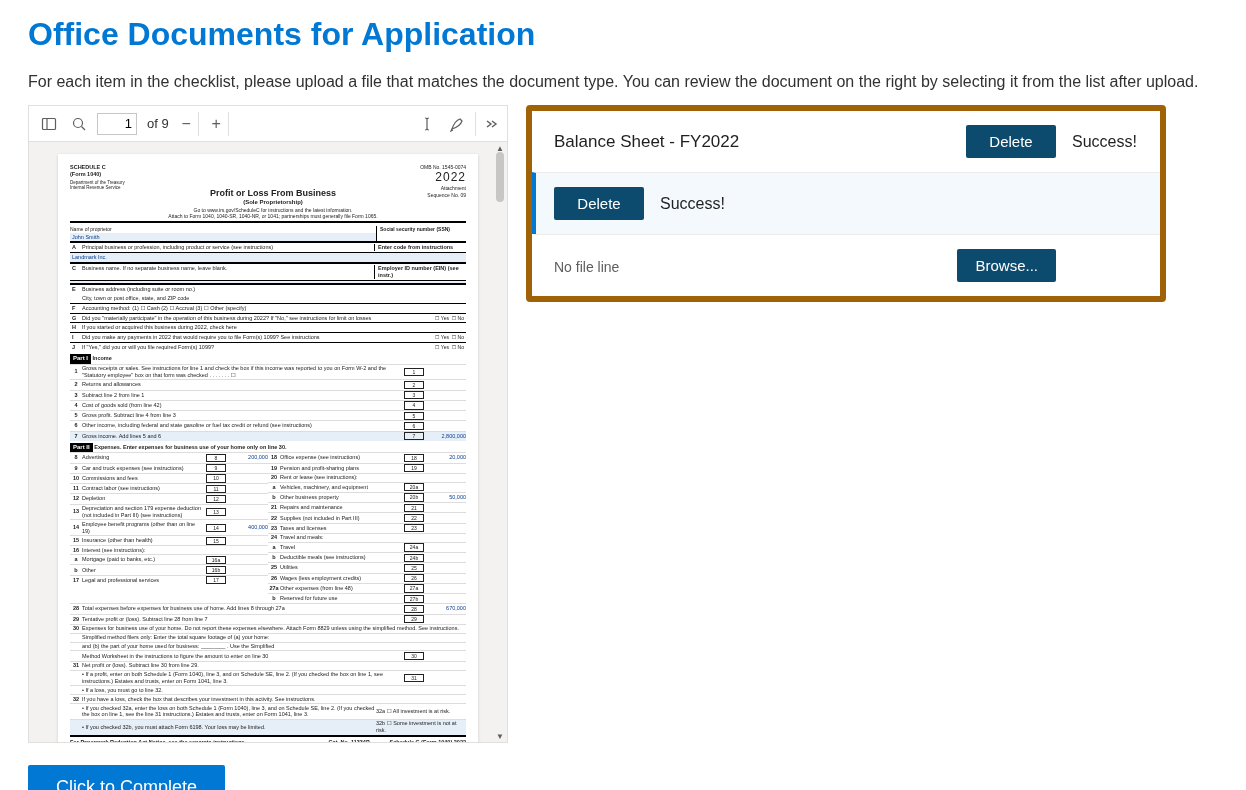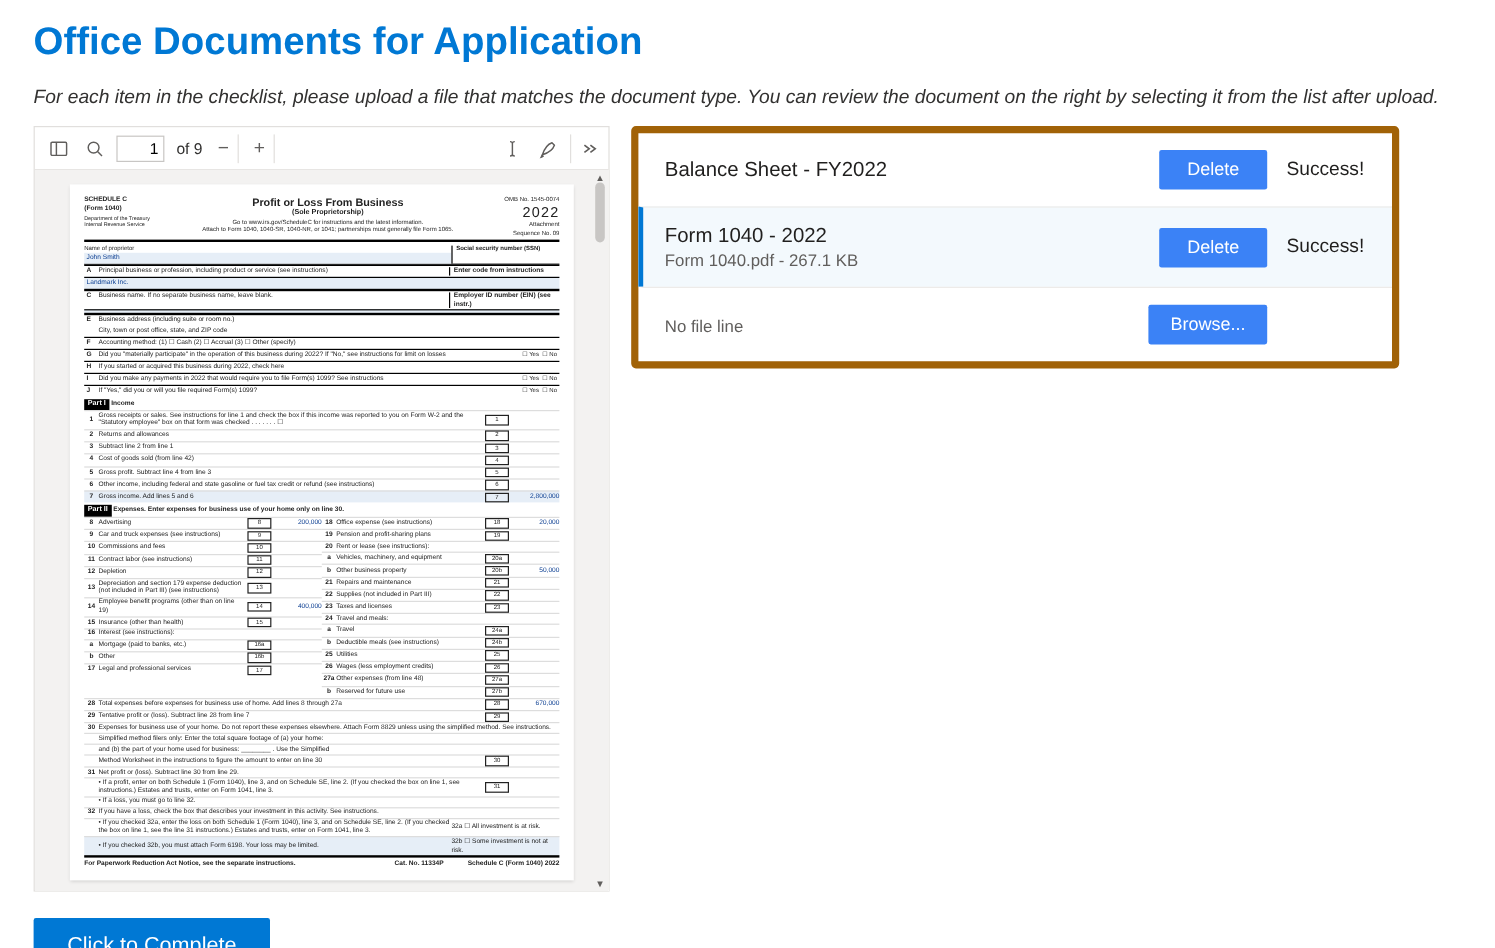--- a/index.html
+++ b/index.html
@@ -5,7 +5,7 @@
     * { box-sizing: border-box; margin: 0; padding: 0; }
     body { font-family: "Segoe UI", Arial, sans-serif; background: #fff; padding: 16px 28px; color: #323130; }
     h1 { color: #0078d4; font-size: 32px; font-weight: 600; margin-bottom: 20px; }
-    .instructions { font-size: 16px; color: #323130; margin-bottom: 14px; font-style: italic; }
+    .instructions { font-size: 16px; color: #323130; margin-bottom: 14px; }
     .main-row { display: flex; gap: 18px; align-items: flex-start; }
     .pdf-viewer { width: 480px; border: 1px solid #e1dfdd; background: #fff; position: relative; }
     .pdf-toolbar { display: flex; align-items: center; height: 36px; border-bottom: 1px solid #e1dfdd; padding: 0 8px; gap: 6px; }

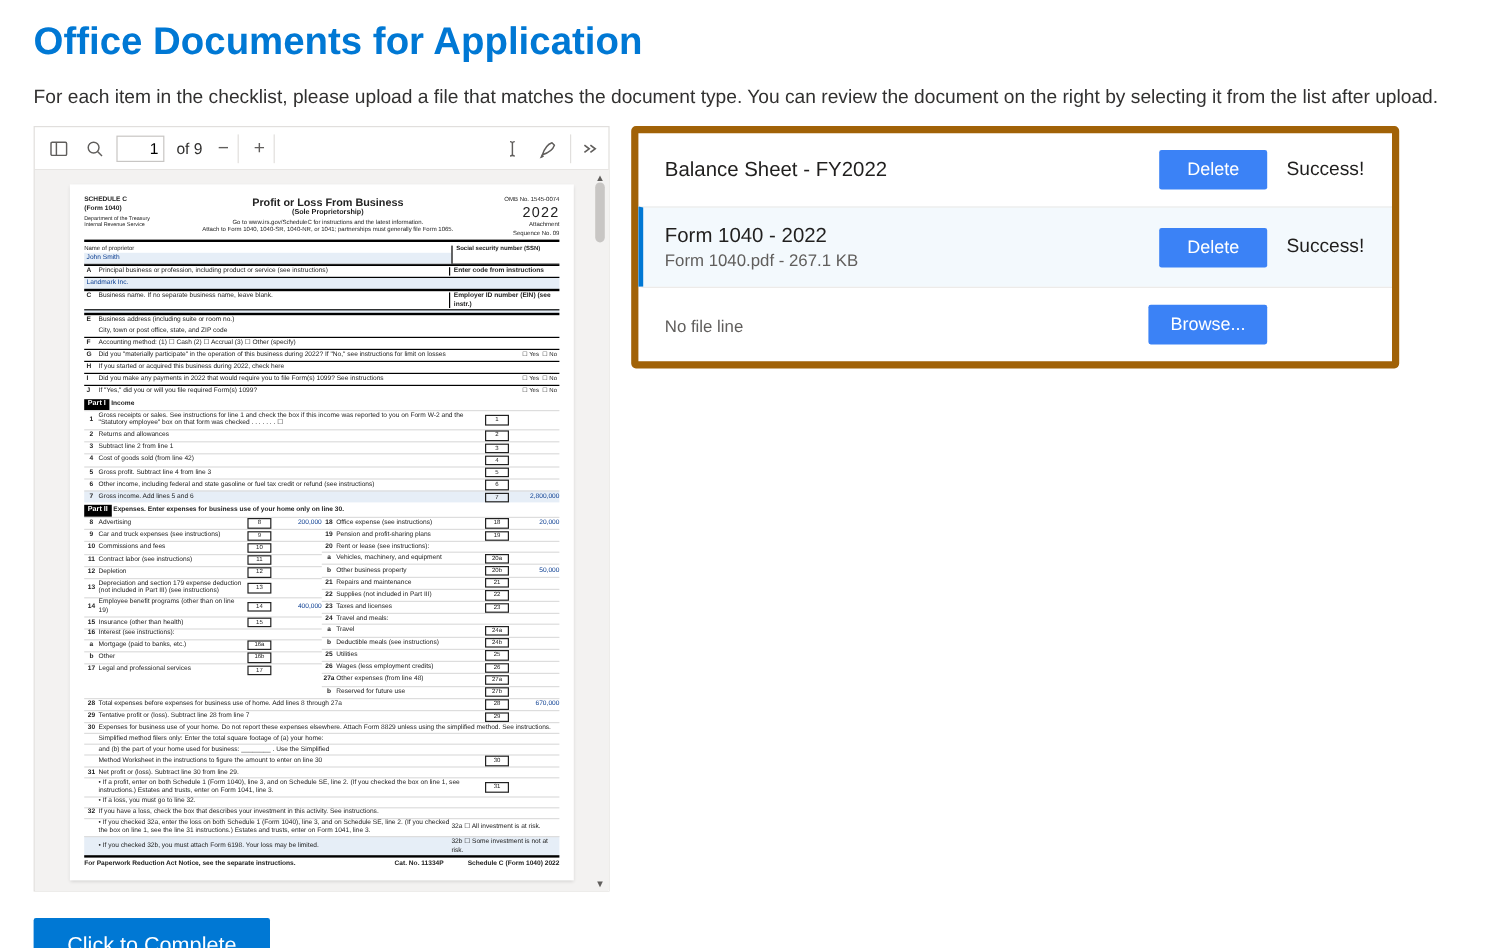--- a/index.html
+++ b/index.html
@@ -41,7 +41,7 @@
     .check-info { flex: 1; min-width: 0; }
     .check-title { font-size: 17px; color: #201f1e; }
     .check-sub { font-size: 14px; color: #605e5c; margin-top: 2px; white-space: nowrap; overflow: hidden; text-overflow: ellipsis; }
-    .check-btn { background: #3b82f6; color: #fff; border: none; padding: 8px 18px; font-size: 15px; border-radius: 2px; cursor: pointer; min-width: 90px; text-align:center; }
+    .check-btn { background: #0c4a6e; color: #fff; border: none; padding: 8px 18px; font-size: 15px; border-radius: 2px; cursor: pointer; min-width: 90px; text-align:center; }
     .check-status { font-size: 16px; color: #201f1e; min-width: 70px; text-align:left; }
 
     .complete-btn { background: #0078d4; color: #fff; border: none; padding: 12px 28px; font-size: 18px; border-radius: 2px; cursor: pointer; margin-top: 22px; }

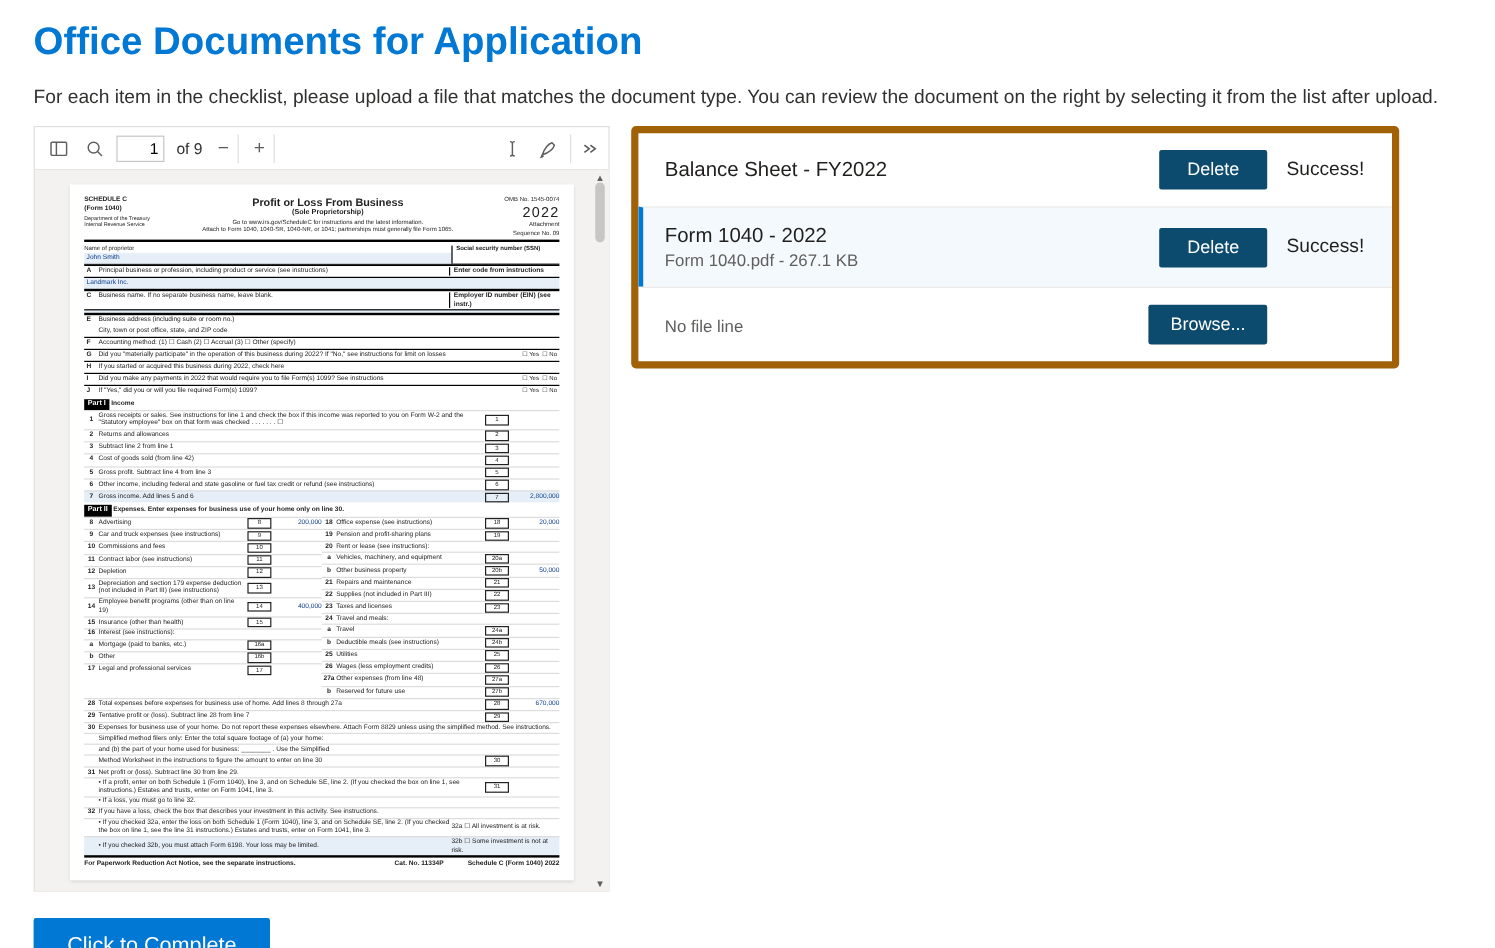--- a/index.html
+++ b/index.html
@@ -20,7 +20,7 @@
     .form-header { display:flex; justify-content:space-between; border-bottom:2px solid #000; padding-bottom:2px; margin-bottom:3px;}
     .form-header .left { width: 70px; font-weight:bold; }
     .form-header .center { text-align:center; flex:1; }
-    .form-header .center .big { font-weight:bold; font-size:9px; }
+    .form-header .center .big { font-weight:bold; font-size:9px;margin-top:24px; }
     .form-header .right { width:60px; text-align:right; font-size:5px; }
     .form-header .year { font-size:12px; font-weight:normal; letter-spacing:1px; }
     .blue-row { background: #e6eef7; border-top:1px solid #000; border-bottom:1px solid #000; padding:1px 2px; font-size:5.5px; }

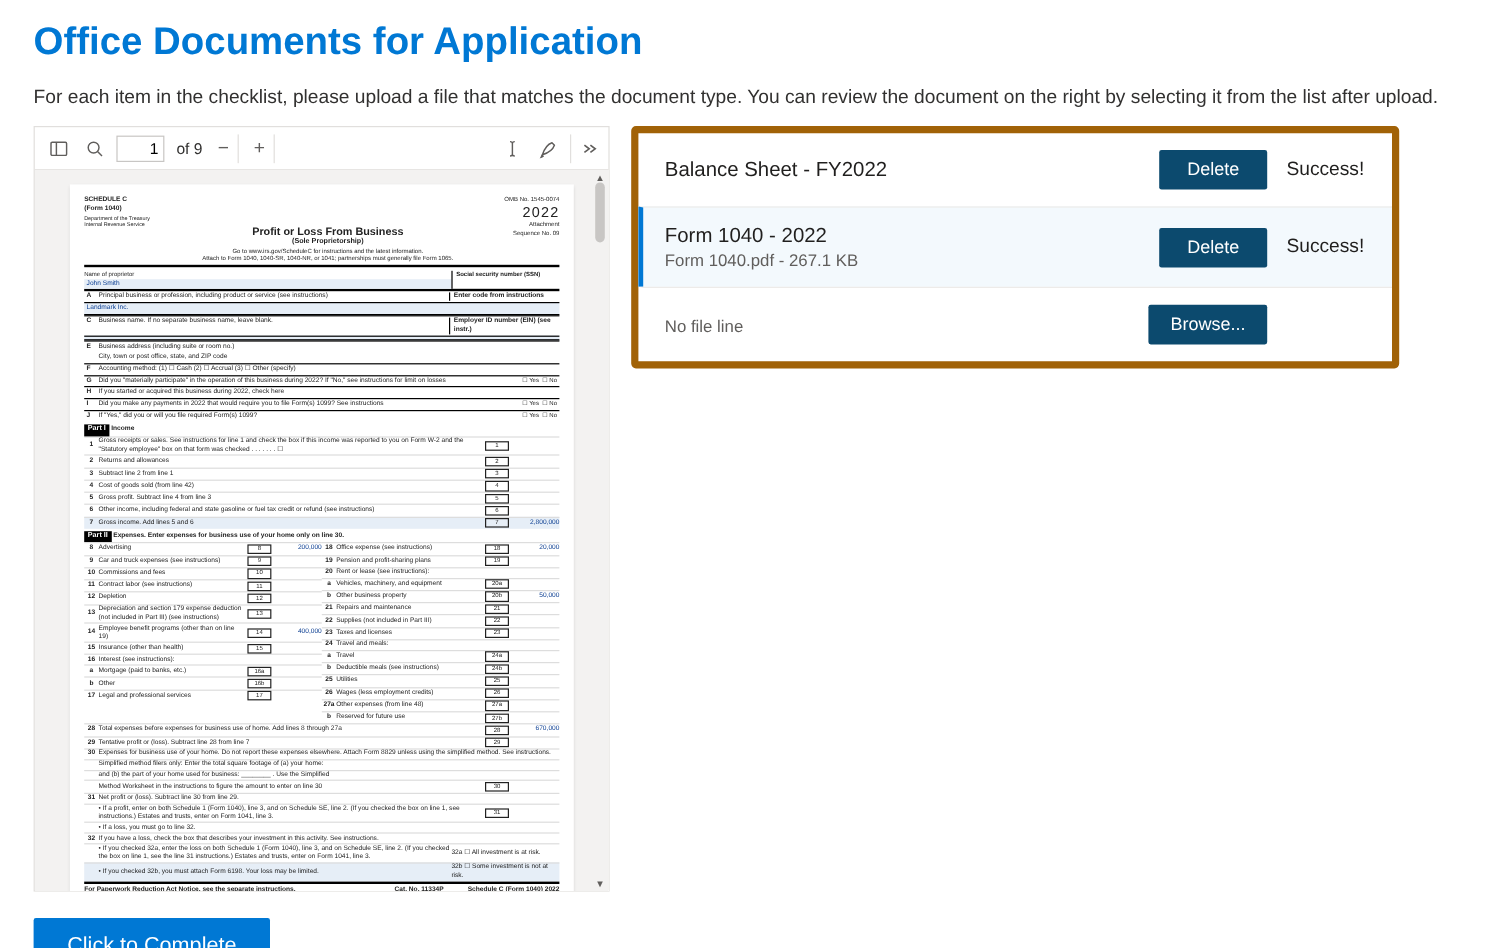--- a/index.html
+++ b/index.html
@@ -459,10 +459,6 @@
     <div class="check-status">Success!</div>
   </div>
       <div class="check-item selected">
-    <div class="check-info">
-      <div class="check-title">Form 1040 - 2022</div>
-      <div class="check-sub">Form 1040.pdf - 267.1 KB</div>
-    </div>
     <button class="check-btn">Delete</button>
     <div class="check-status">Success!</div>
   </div>

